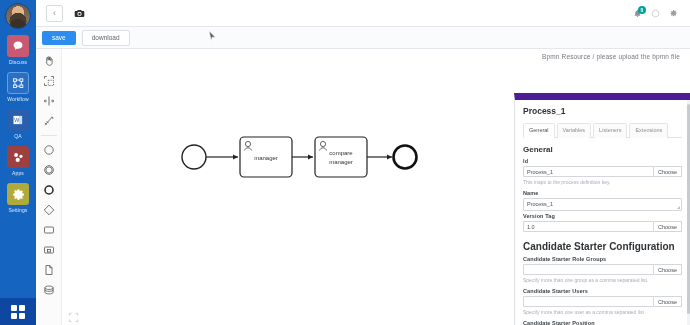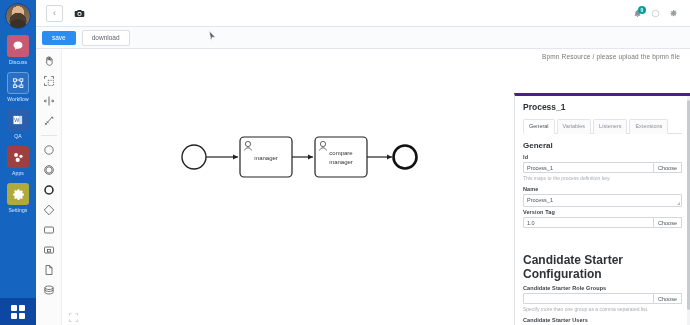--- a/index.html
+++ b/index.html
@@ -134,7 +134,7 @@
   
   .props {
     position: absolute; right: 0; top: 44px; bottom: 0; width: 176px;
-    background: #ffffff; border-left: 1px solid #e0e2e5; border-top: 3px solid #4c1d95;
+    background: #ffffff; border-left: 1px solid #e0e2e5; border-top: 7px solid #4c1d95;
     display: flex; flex-direction: column; z-index: 5;
   }
   .props-inner { flex: 1; overflow: hidden; padding: 6px 8px 0 8px; position: relative; }

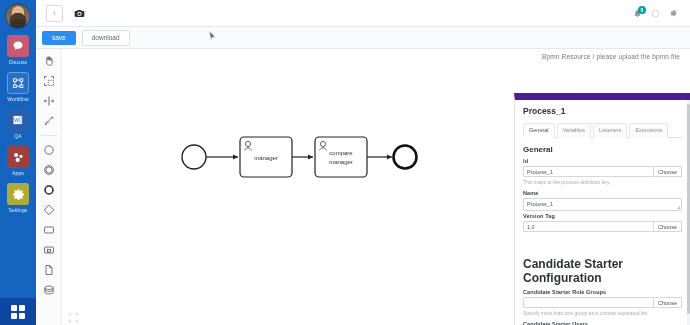--- a/index.html
+++ b/index.html
@@ -148,7 +148,7 @@
   }
   .tab.active { background: #ffffff; color: #4b5157; border-bottom: 1px solid #ffffff; }
   .sec-title { font-size: 8px; font-weight: bold; color: #2f3336; margin: 7px 0 4px; }
-  .sec-title.lg { font-size: 12px; margin-top: 25px; }
+  .sec-title.lg { font-size: 10px; margin-top: 9px; }
   .field-label { font-size: 5.5px; color: #3d4246; font-weight: bold; margin-bottom: 2px; letter-spacing: .1px; }
   .field-row { display: flex; align-items: stretch; margin-bottom: 2px; }
   .field-input {

